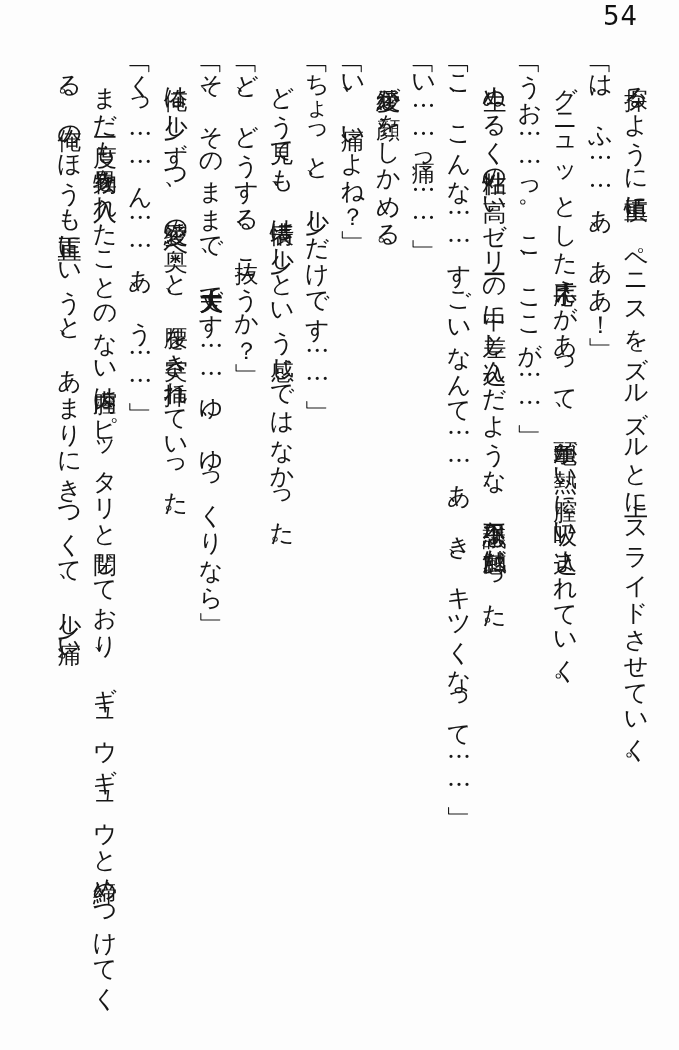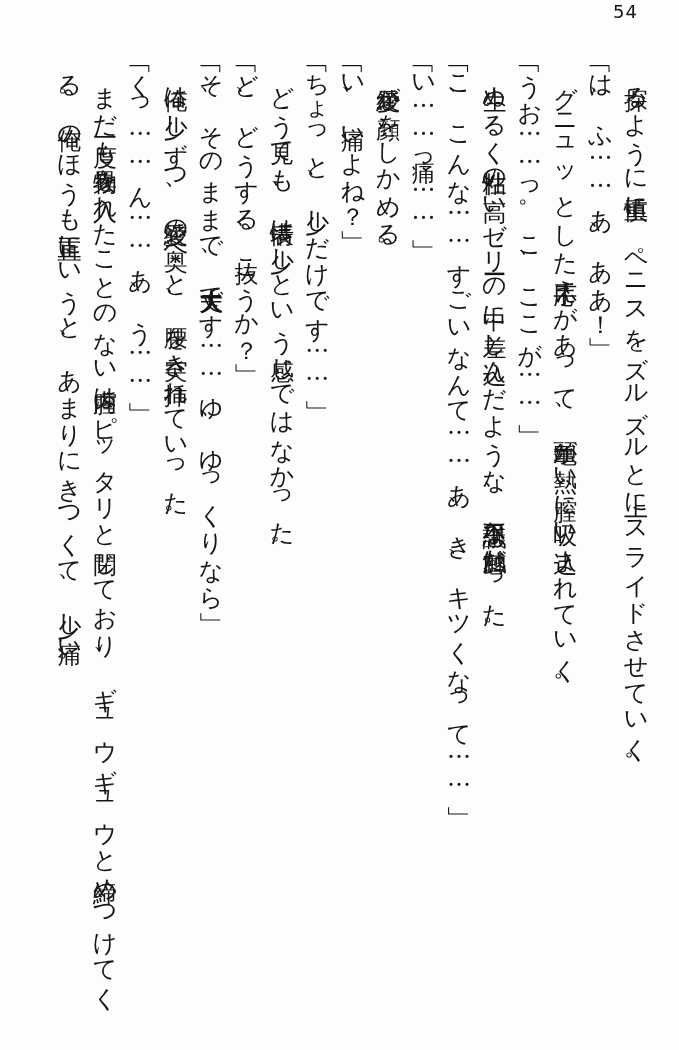--- a/index.html
+++ b/index.html
@@ -20,7 +20,7 @@
     top: 1px;
     right: 41px;
     font-family: "DejaVu Sans", "Liberation Sans", sans-serif;
-    font-size: 18px;
+    font-size: 26px;
     font-weight: 500;
     color: #111;
     letter-spacing: 1px;

